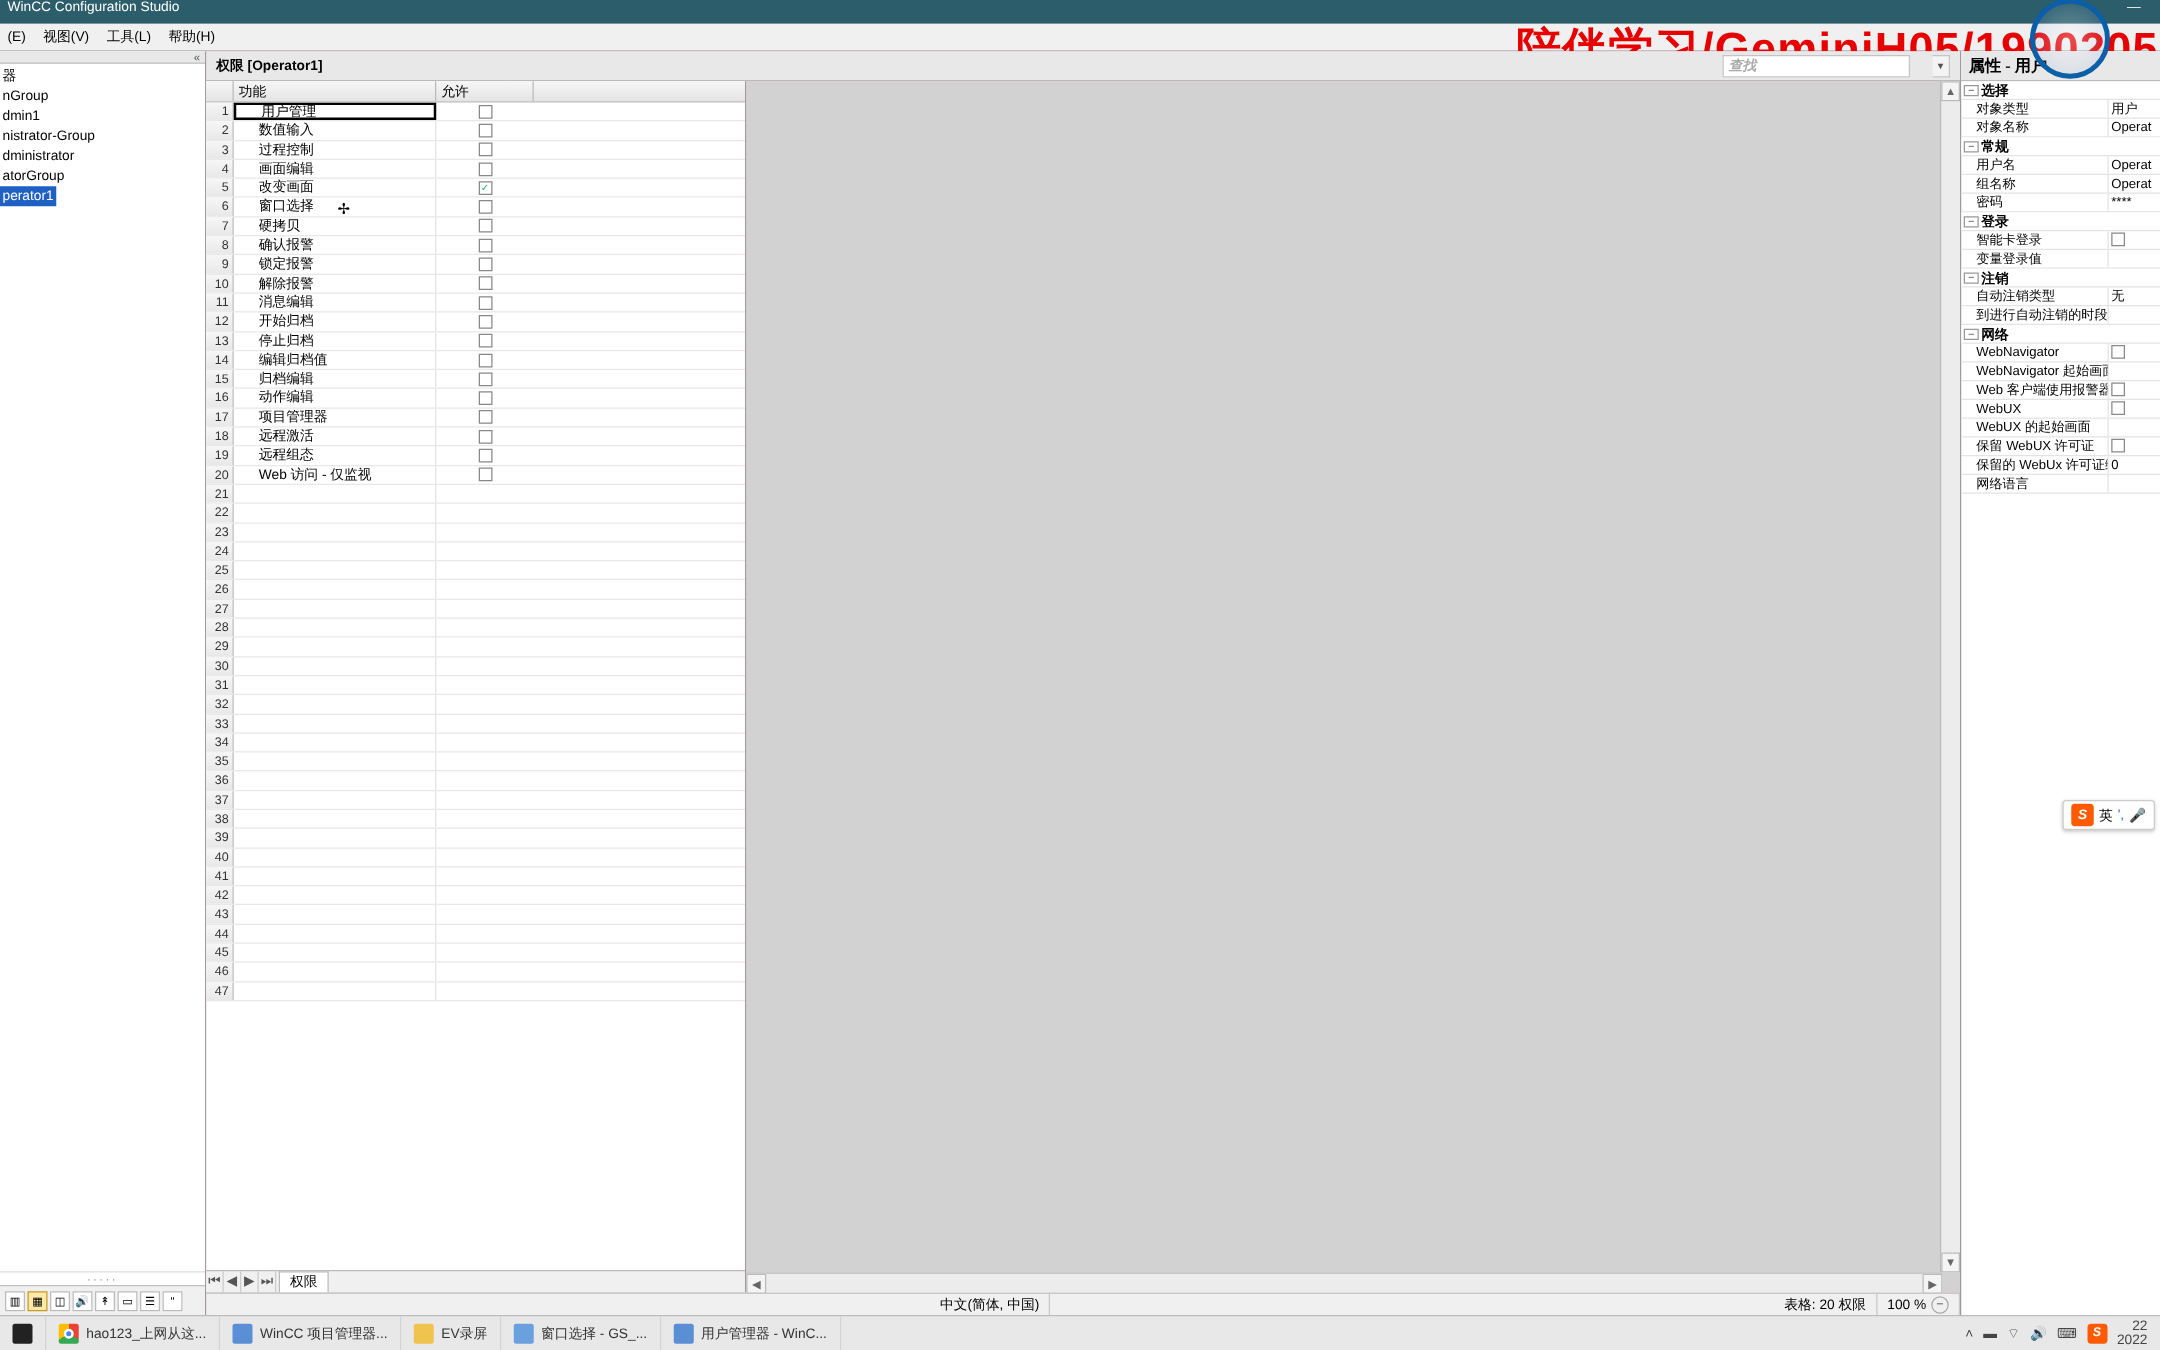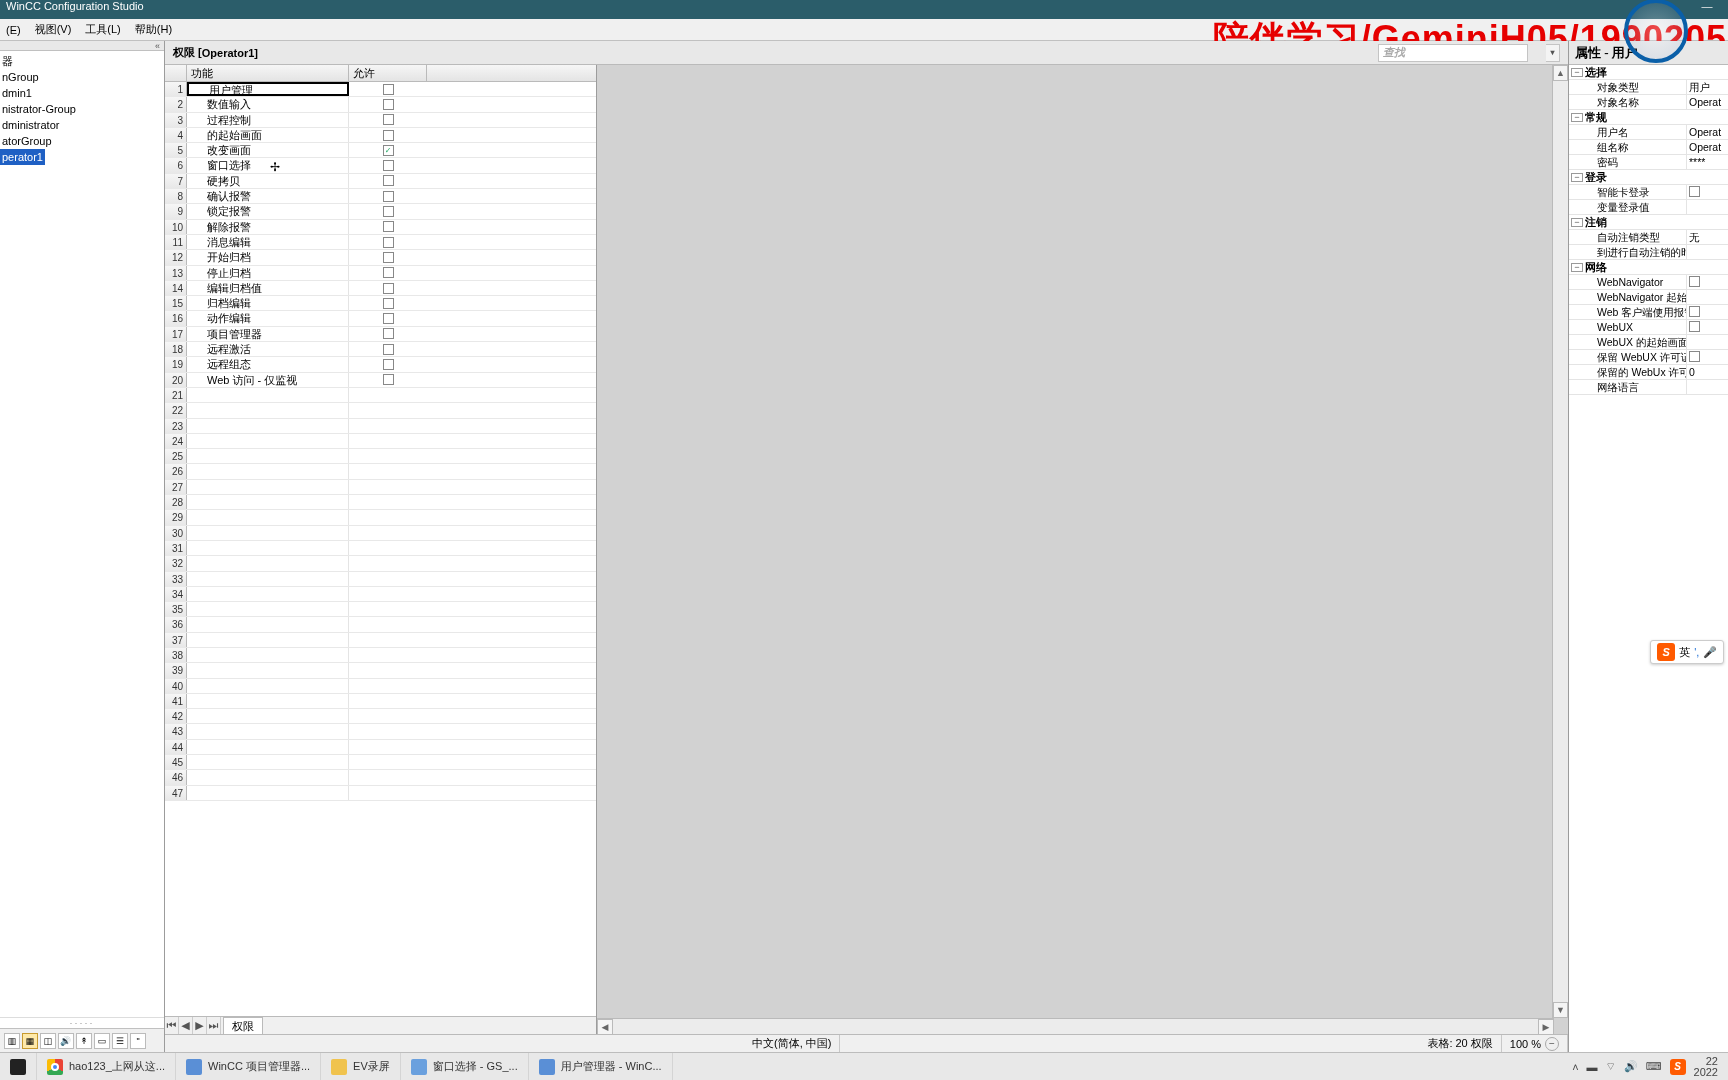--- a/index.html
+++ b/index.html
@@ -65,7 +65,7 @@
 .pgroup .tog { width: 12px; text-align: center; color: #555; font-size: 9px; border: 1px solid #999; height: 9px; line-height: 7px; margin: 0 2px; }
 .pgroup .glabel { font-weight: bold; }
 .prow { display: flex; height: 15px; border-bottom: 1px solid #e4e4e4; }
-.prow .pk { width: 118px; padding-left: 28px; border-right: 1px solid #e4e4e4; line-height: 14px; white-space: nowrap; overflow: hidden; font-size: 10.5px; }
+.prow .pk { width: 118px; padding-left: 12px; border-right: 1px solid #e4e4e4; line-height: 14px; white-space: nowrap; overflow: hidden; font-size: 10.5px; }
 .prow .pv { flex: 1; padding-left: 2px; line-height: 14px; white-space: nowrap; overflow: hidden; font-size: 10.5px; }
 .prow .pv .cb { display: inline-block; width: 11px; height: 11px; border: 1px solid #888; margin-top: 1px; }
 

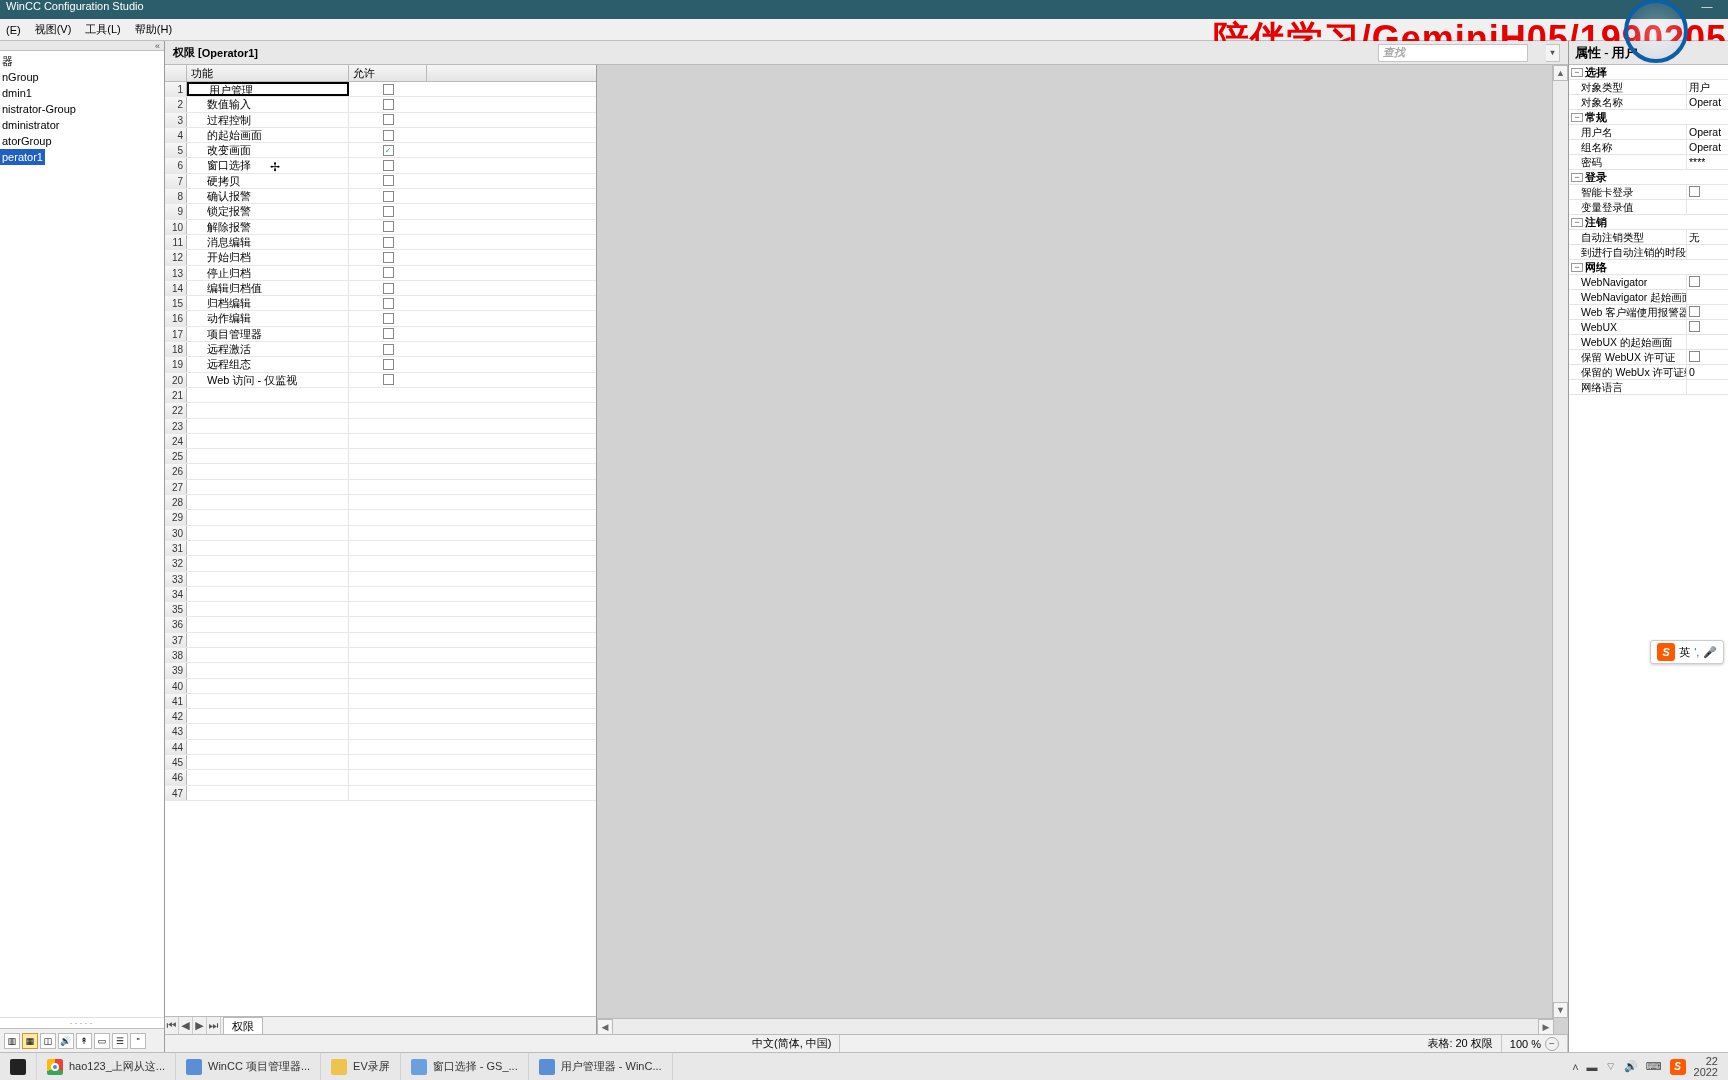--- a/index.html
+++ b/index.html
@@ -182,7 +182,7 @@
             </div>
             <div class="grow">
               <div class="rn">4</div>
-              <div class="func">的起始画面</div>
+              <div class="func">画面编辑</div>
               <div class="allow">
                 <span class="cb"></span>
               </div>

